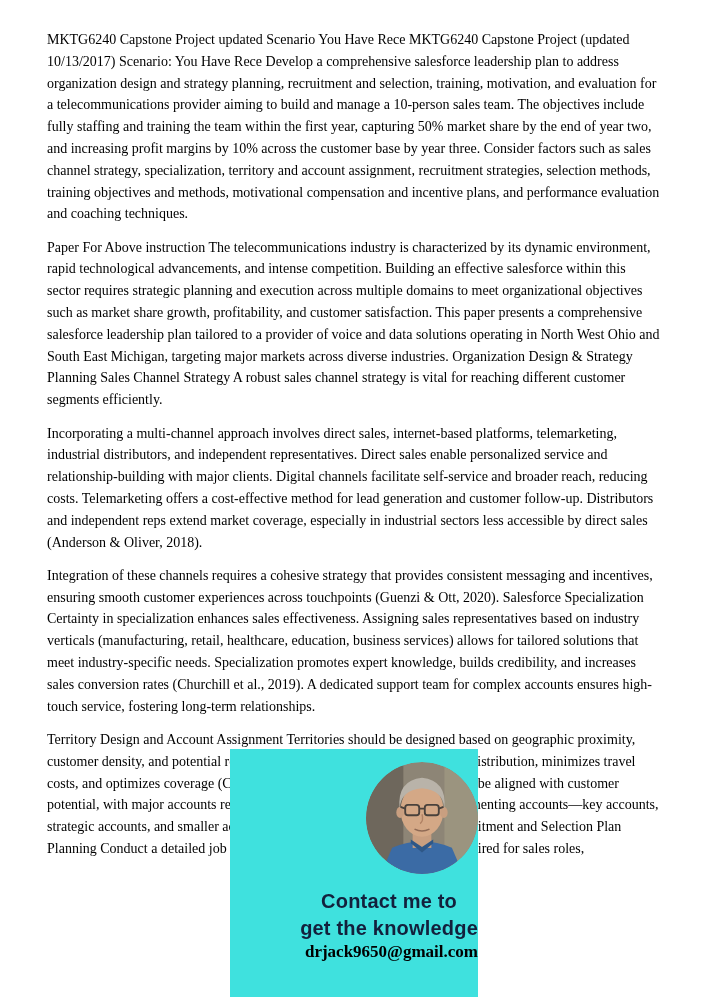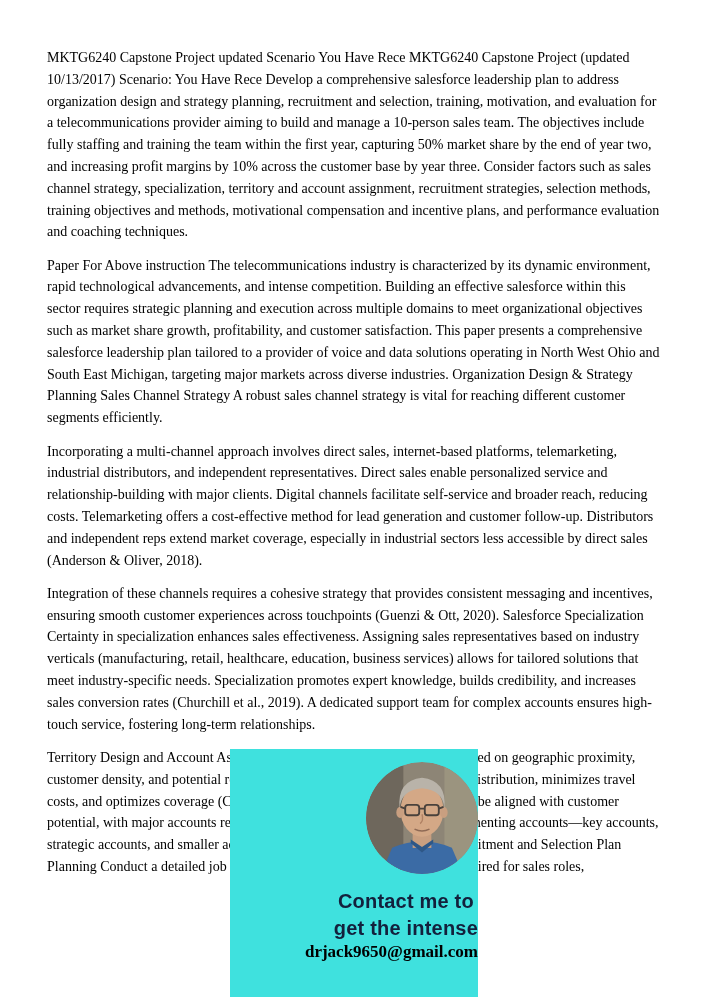--- a/index.html
+++ b/index.html
@@ -12,7 +12,7 @@
     font-family: "Liberation Serif", serif;
   }
   .doc {
-    padding: 47px 48px 0 47px;
+    padding: 29px 48px 0 47px;
     font-size: 14px;
     line-height: 21.8px;
     color: #000000;

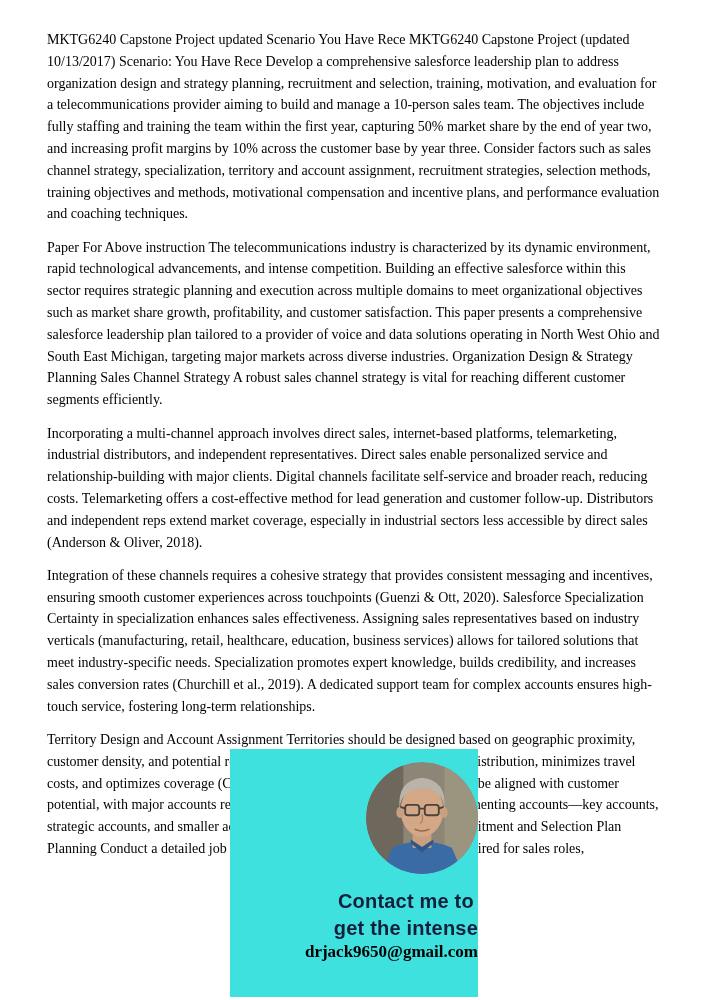--- a/index.html
+++ b/index.html
@@ -110,7 +110,7 @@
   </div>
   <div class="headline" style="color: rgb(19, 32, 60);">
     <span>Contact me to</span><br>
-    <span>get the intense</span>
+    <span>get the knowledge</span>
   </div>
   <div class="email">drjack9650@gmail.com</div>
 </div>

